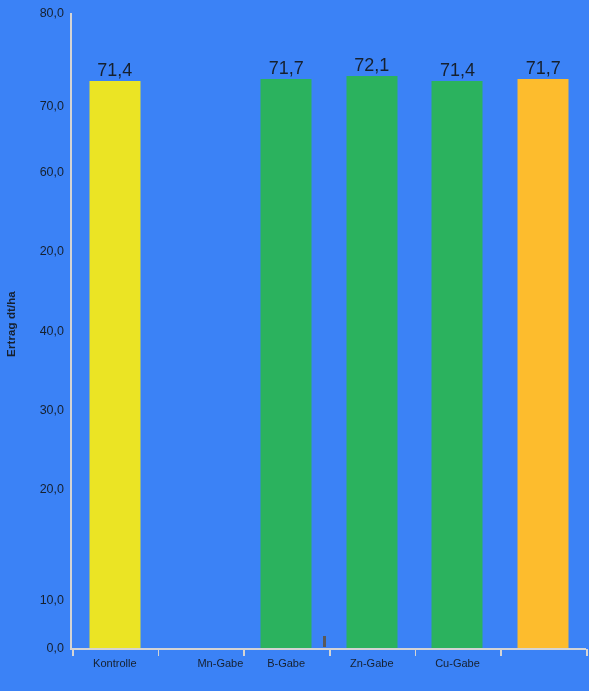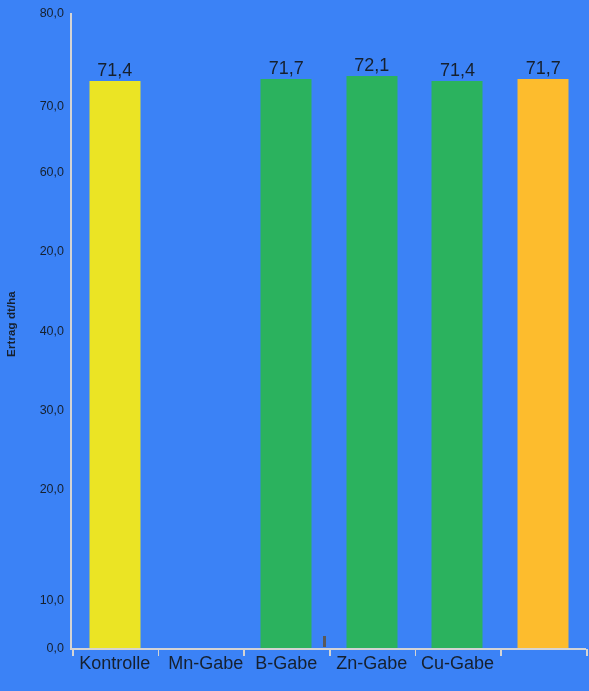--- a/index.html
+++ b/index.html
@@ -138,7 +138,7 @@
     position: absolute;
     top: 0;
     text-align: center;
-    font-size: 18px;
+    font-size: 11px;
     line-height: 15px;
     color: #16202e;
   }

